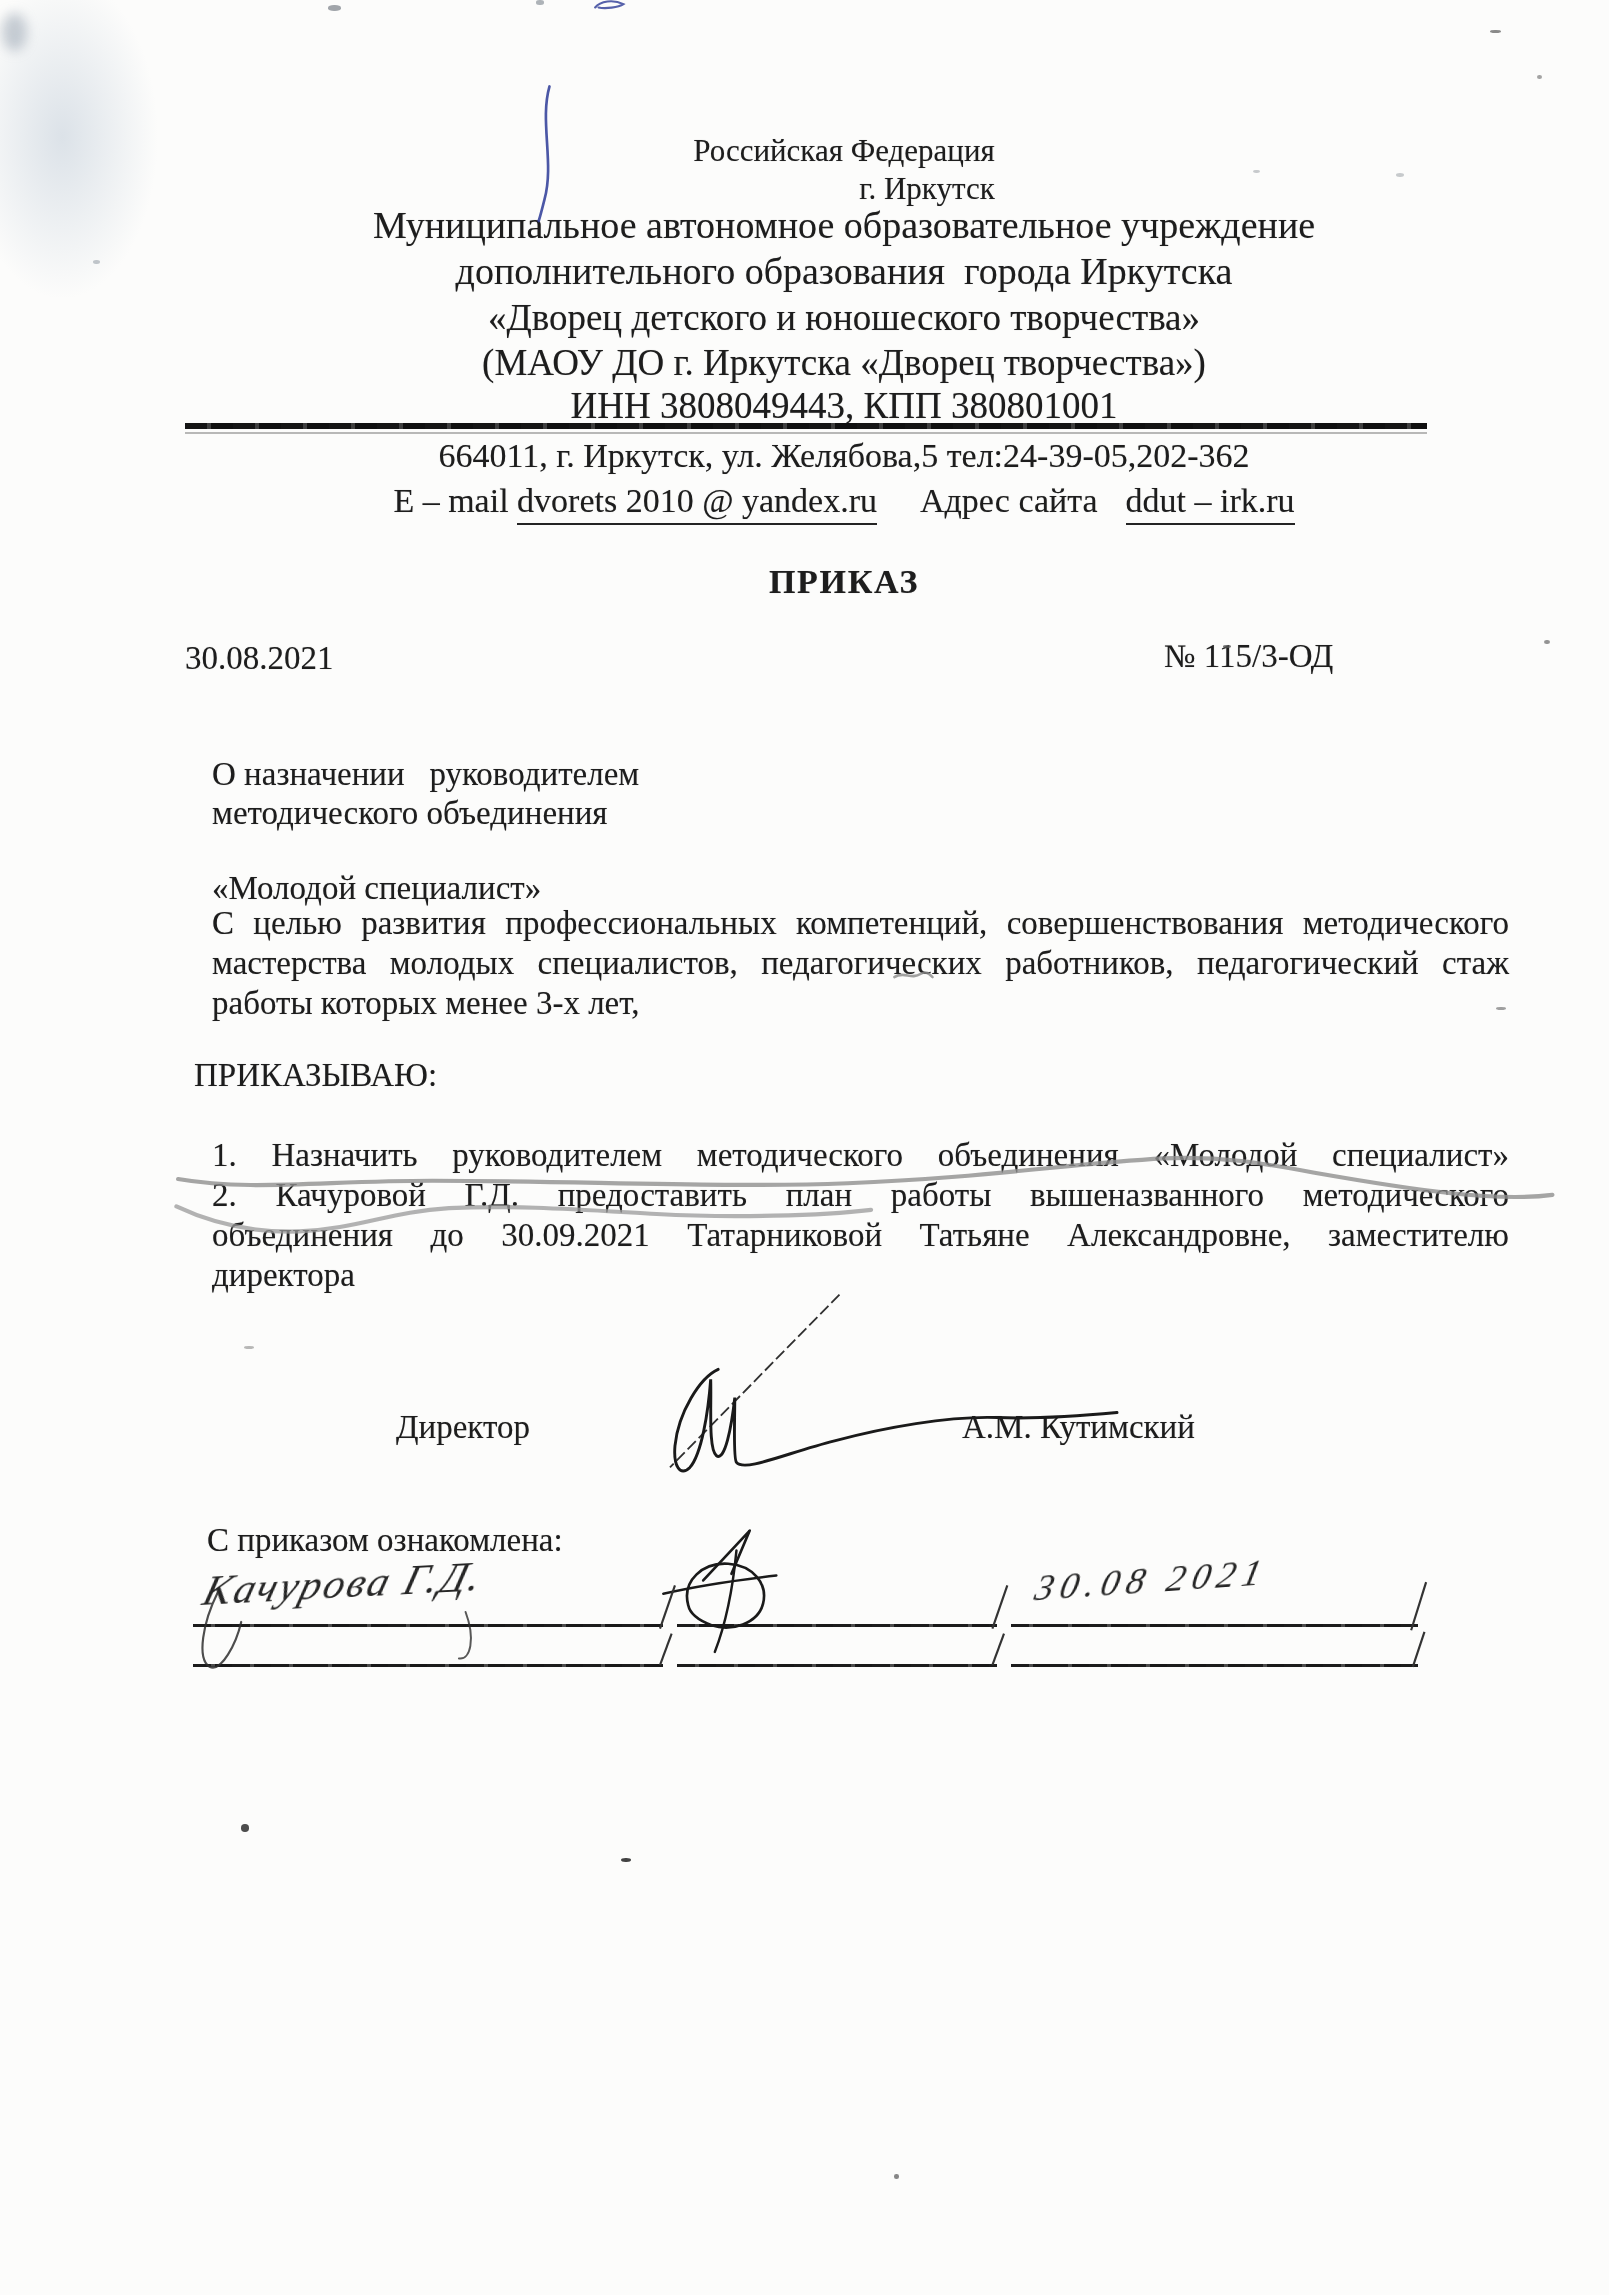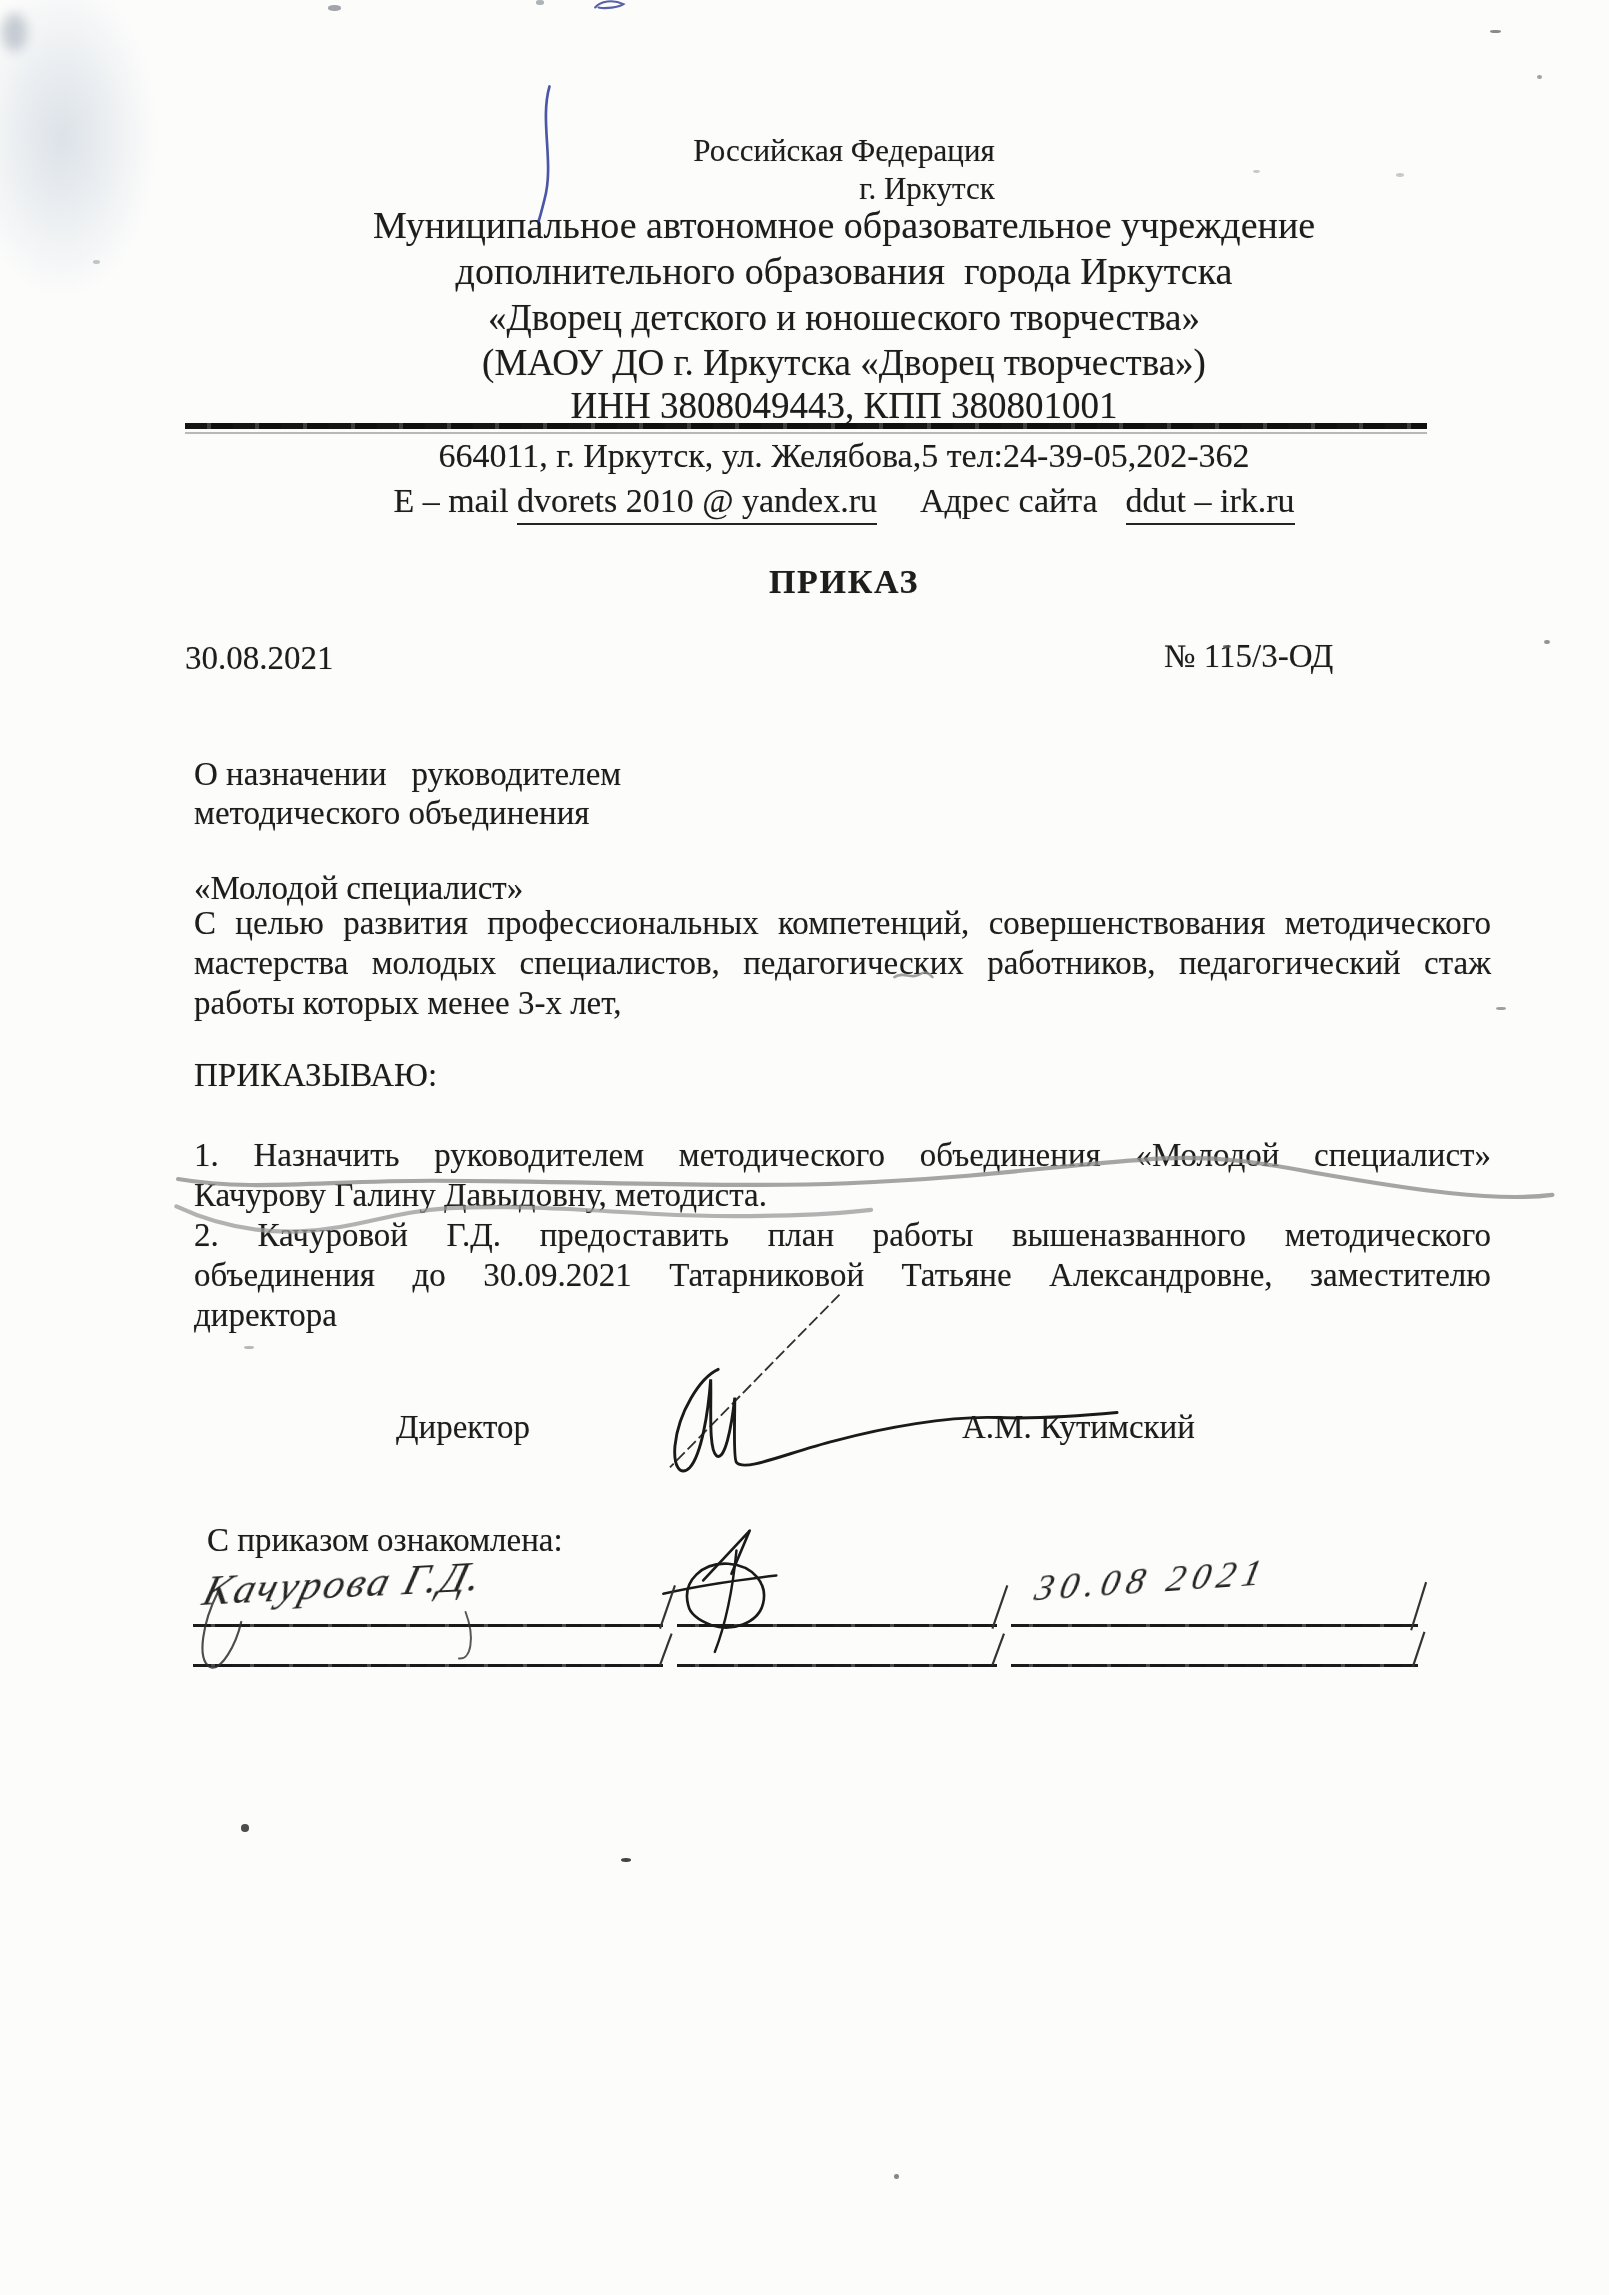--- a/index.html
+++ b/index.html
@@ -11,7 +11,7 @@
   }
   .t{position:absolute; white-space:pre; text-shadow:0 0 0.8px rgba(30,30,30,.38);}
   .ctr{left:75px; width:1538px; text-align:center;}
-  .block{position:absolute; left:194px; width:1297px; font-size:33px; line-height:40px; text-shadow:0 0 0.8px rgba(30,30,30,.38);}
+  .block{position:absolute; left:212px; width:1297px; font-size:33px; line-height:40px; text-shadow:0 0 0.8px rgba(30,30,30,.38);}
   .jline{text-align:justify; text-align-last:justify;}
   .hdr-small{font-size:31px;}
   .hdr-big{font-size:38px;}

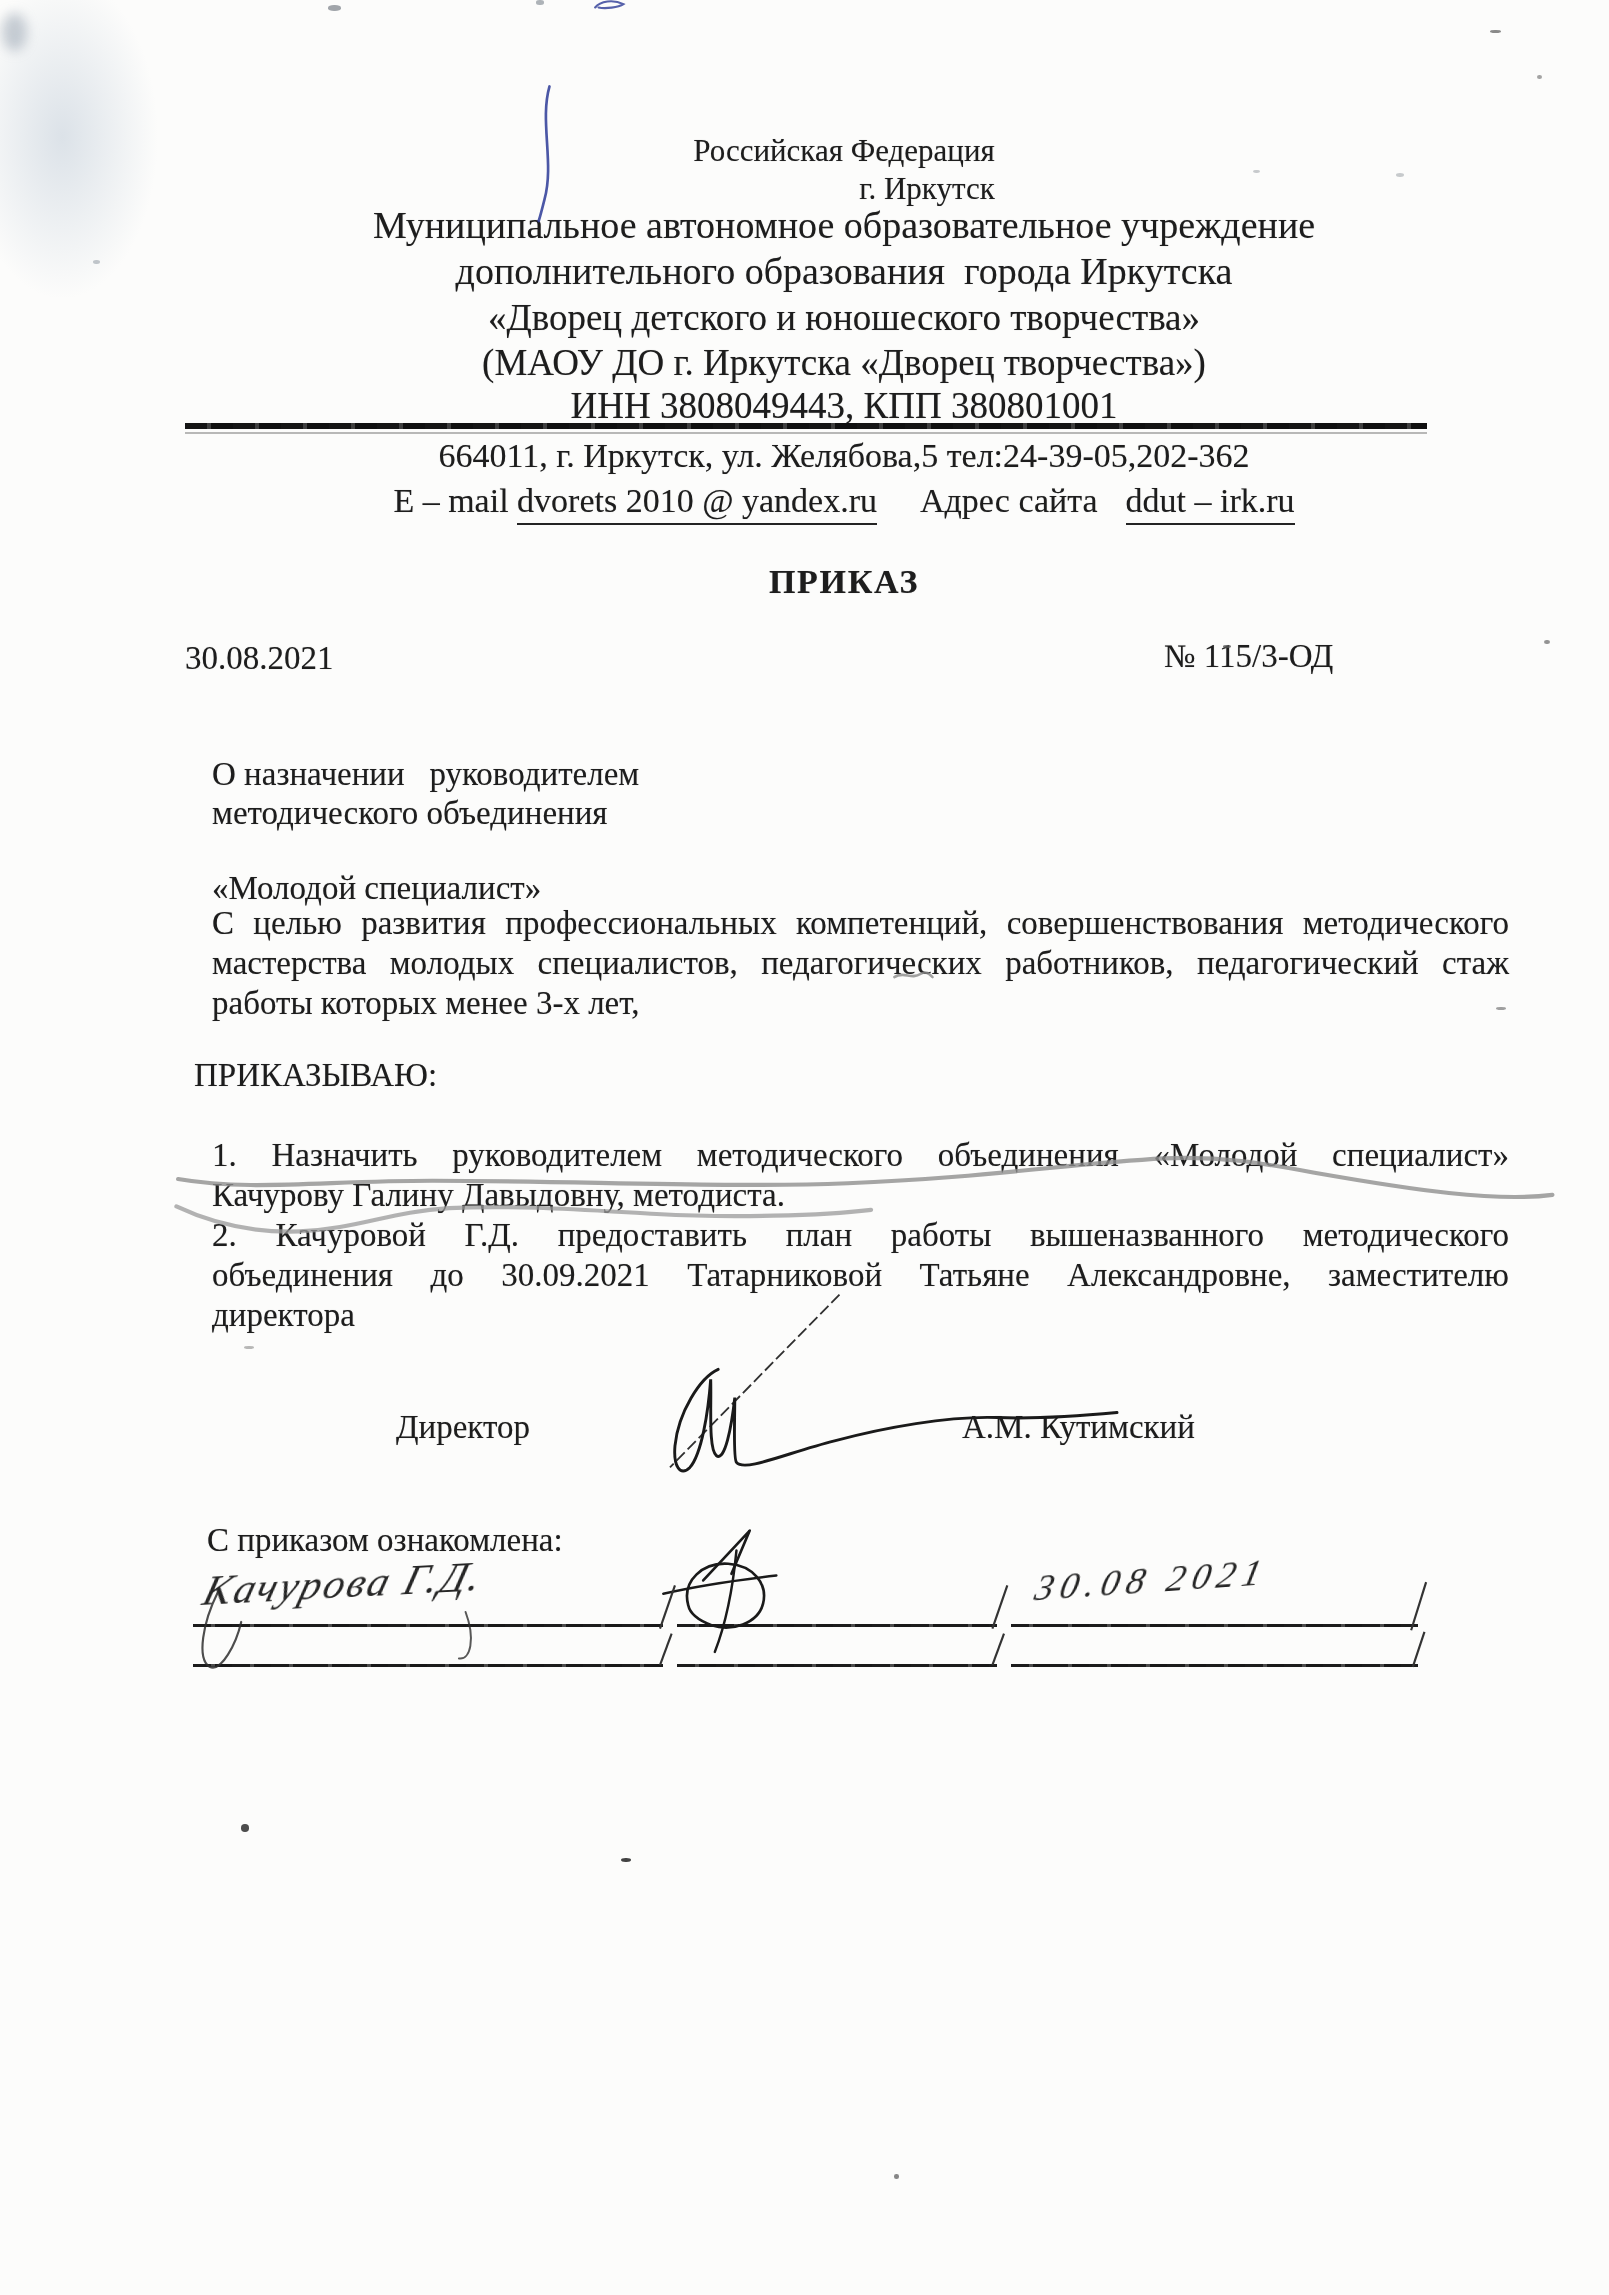--- a/index.html
+++ b/index.html
@@ -85,7 +85,6 @@
 
   <div class="block" style="top:1135px;">
     <div class="jline">1.  Назначить руководителем методического объединения «Молодой специалист»</div>
-    <div>Качурову Галину Давыдовну, методиста.</div>
     <div class="jline">2. Качуровой Г.Д.   предоставить план работы вышеназванного методического</div>
     <div class="jline">объединения   до 30.09.2021 Татарниковой Татьяне Александровне, заместителю</div>
     <div>директора</div>

